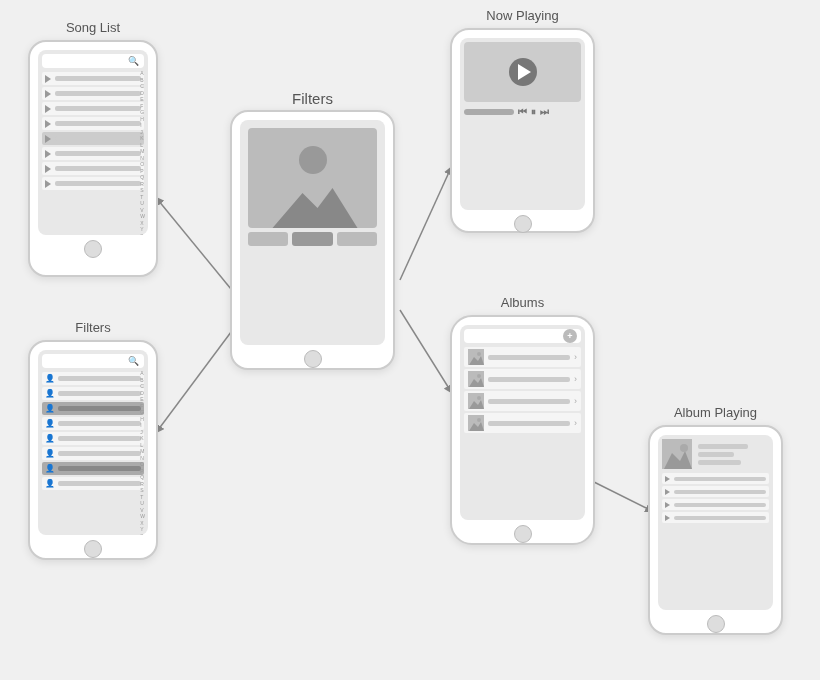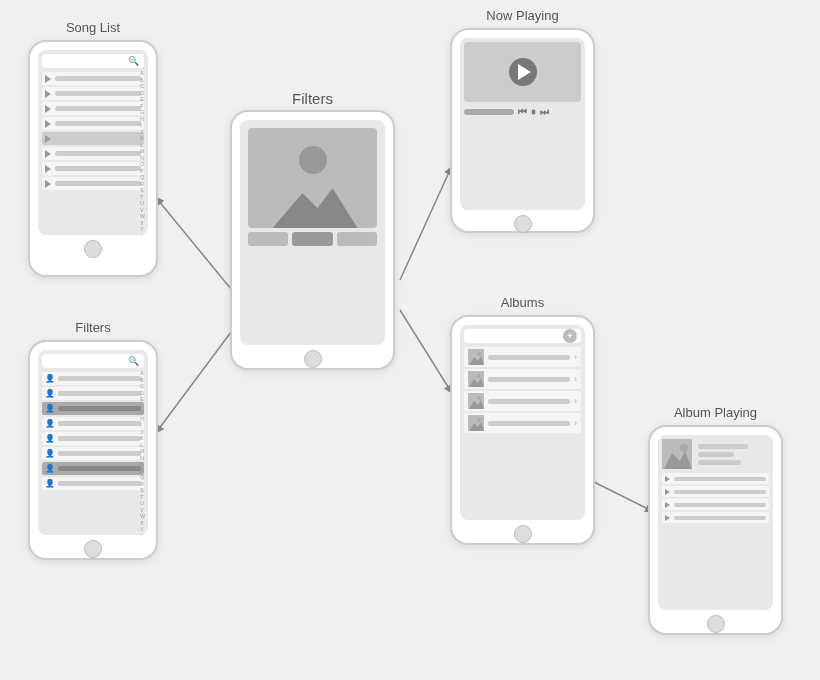--- a/index.html
+++ b/index.html
@@ -478,7 +478,7 @@
   <div class="phone-button"></div>
 </div>
 
-<div class="phone" style="left:450px; top:315px; width:145px; height:230px;">
+<div class="phone" style="left:450px; top:315px; width:145px; height:230px;border-radius:22px;">
   <div class="phone-label">Albums</div>
   <div class="phone-screen" style="height:195px;">
     <div class="album-search">

